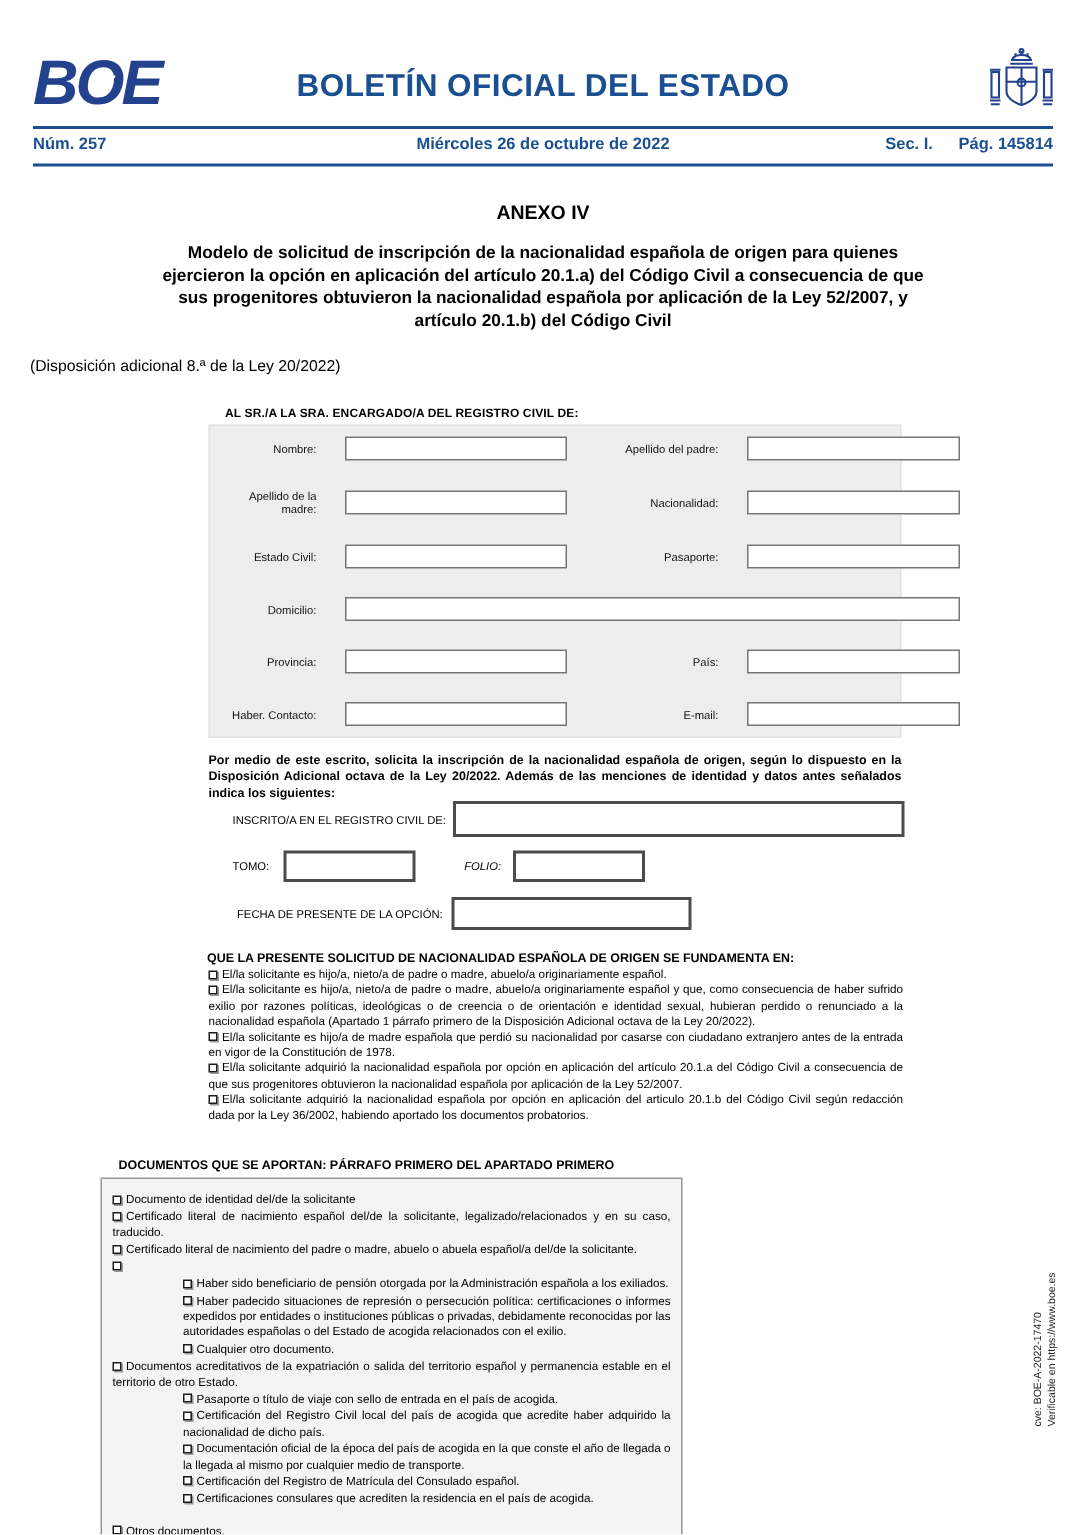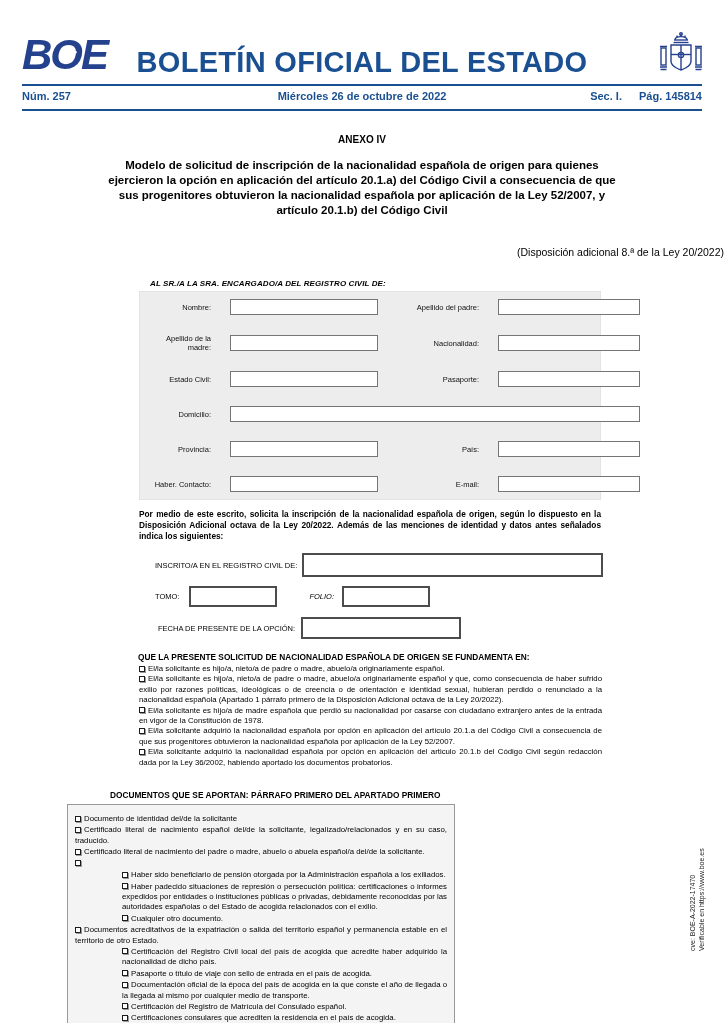--- a/index.html
+++ b/index.html
@@ -18,7 +18,7 @@
   .logo-emblem{position:absolute;left:46px;top:22px;transform:translate(-50%,-50%);
         color:#fff;font-size:16px;line-height:16px;}
   .masthead-title{position:absolute;left:120px;right:120px;top:46px;text-align:center;
-        font-size:29px;font-weight:bold;color:var(--boe-blue);letter-spacing:.3px;white-space:nowrap;}
+        font-size:21px;font-weight:bold;color:var(--boe-blue);letter-spacing:.3px;white-space:nowrap;}
   .crest{position:absolute;right:20px;top:31px;}
   .rule{position:absolute;left:22px;right:22px;border-top:2px solid var(--boe-blue);}
   .rule1{top:84px;}

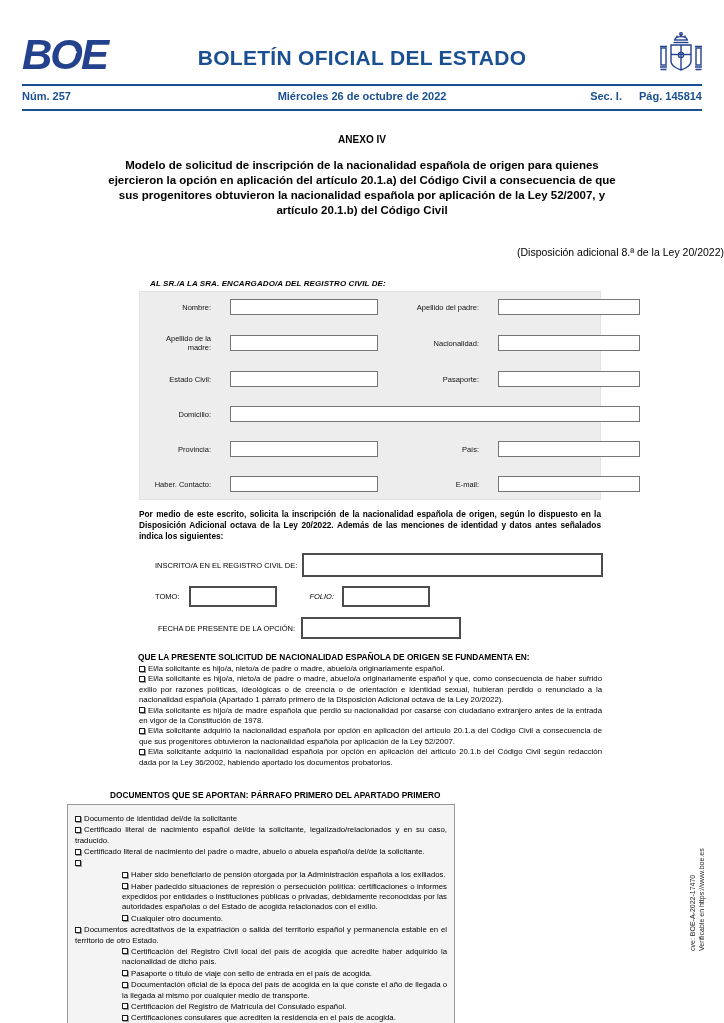--- a/index.html
+++ b/index.html
@@ -32,7 +32,7 @@
 
   
   .content{position:absolute;top:126px;left:0;width:724px;}
-  .annex{margin-top:8px;text-align:center;font-size:10px;font-weight:bold;}
+  .annex{margin-top:8px;text-align:center;font-size:13px;font-weight:bold;}
   .doc-title{width:524px;margin:13px auto 0;text-align:center;font-size:11.5px;
         font-weight:bold;line-height:15px;}
   .doc-subtitle{margin-top:28px;text-align:right;font-size:10.5px;}

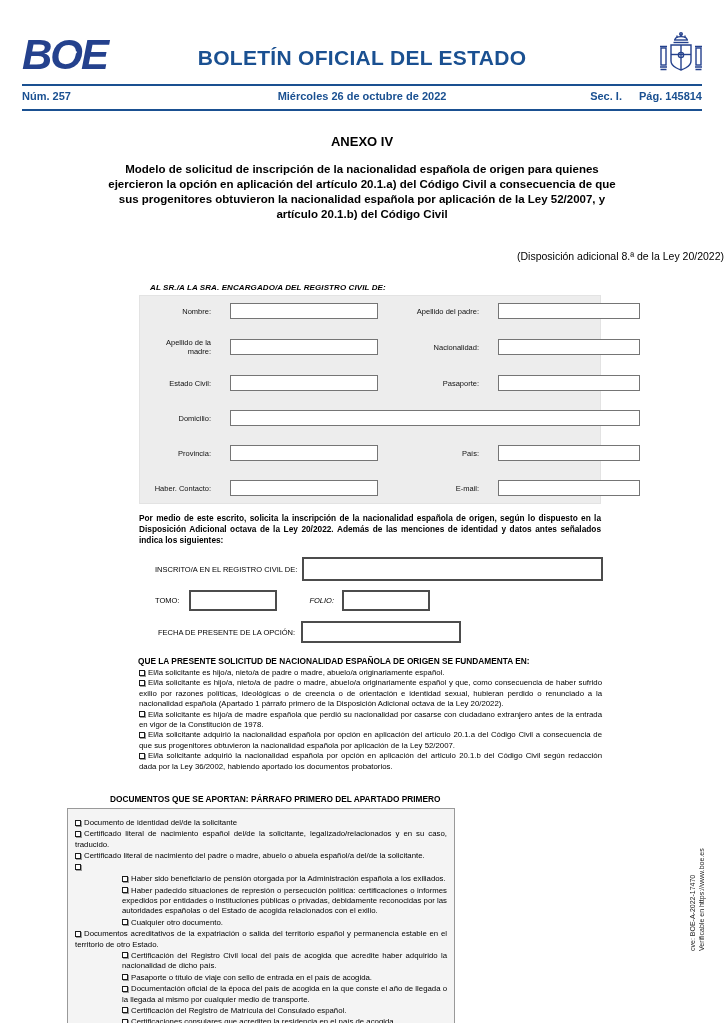--- a/index.html
+++ b/index.html
@@ -35,7 +35,7 @@
   .annex{margin-top:8px;text-align:center;font-size:13px;font-weight:bold;}
   .doc-title{width:524px;margin:13px auto 0;text-align:center;font-size:11.5px;
         font-weight:bold;line-height:15px;}
-  .doc-subtitle{margin-top:28px;text-align:right;font-size:10.5px;}
+  .doc-subtitle{margin-top:16px;text-align:left;font-size:10.5px;padding-left:20px;}
 
   .addressee{margin:21px 0 3px 150px;font-size:8px;font-weight:bold;letter-spacing:.1px;font-style:italic;}
   .panel{margin-left:139px;width:462px;background:#ededed;border:1px solid #e3e3e3;

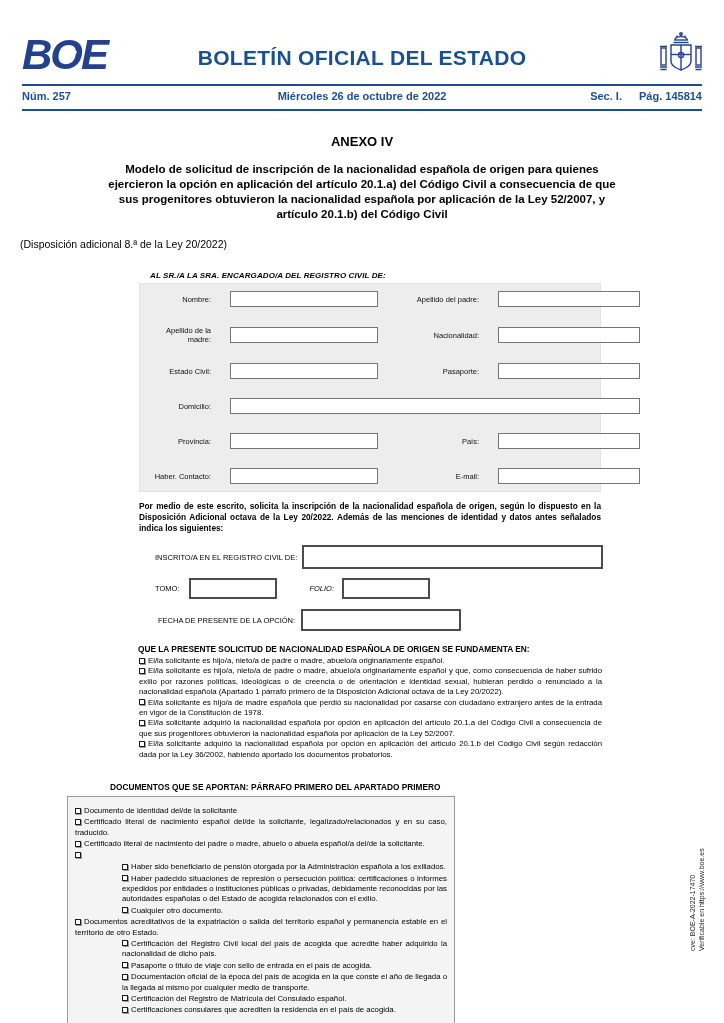--- a/index.html
+++ b/index.html
@@ -37,7 +37,7 @@
         font-weight:bold;line-height:15px;}
   .doc-subtitle{margin-top:16px;text-align:left;font-size:10.5px;padding-left:20px;}
 
-  .addressee{margin:21px 0 3px 150px;font-size:8px;font-weight:bold;letter-spacing:.1px;font-style:italic;}
+  .addressee{margin:21px 0 3px 150px;font-size:8px;font-weight:bold;letter-spacing:.1px;}
   .panel{margin-left:139px;width:462px;background:#ededed;border:1px solid #e3e3e3;
         padding:7px;}
   .panel-grid{display:grid;grid-template-columns:64px 148px 82px 142px;

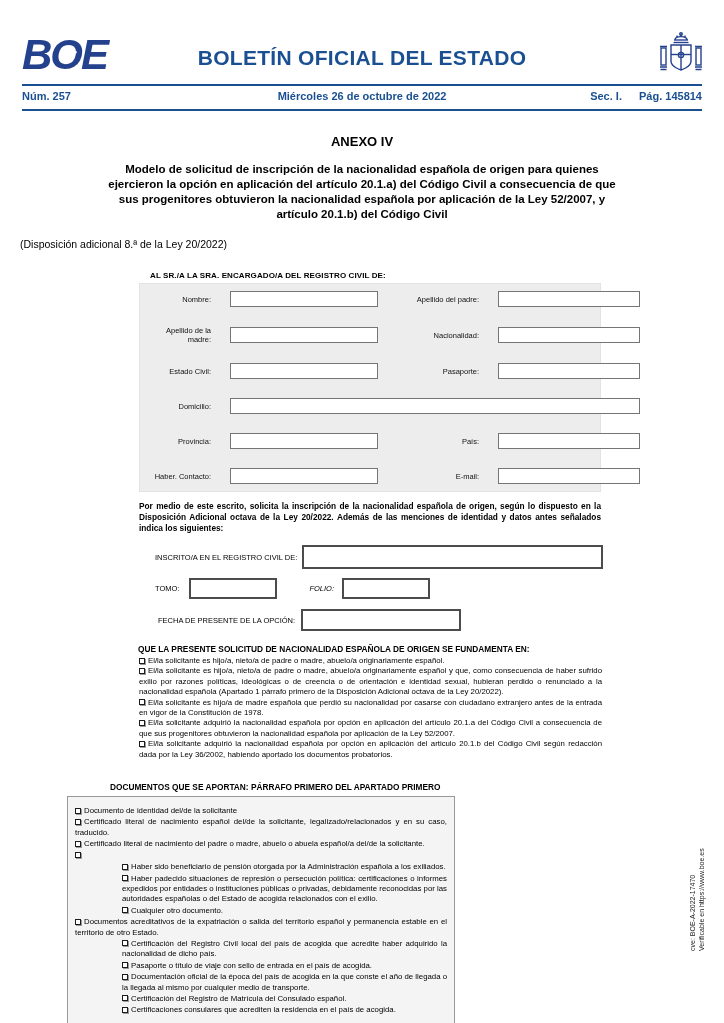--- a/index.html
+++ b/index.html
@@ -50,7 +50,7 @@
   .lead-para{margin:9px 0 0 139px;width:462px;font-size:8.3px;font-weight:bold;
         line-height:11px;text-align:justify;}
 
-  .reg-row{margin:11px 0 0 155px;display:flex;align-items:center;font-size:7.5px;}
+  .reg-row{margin:0 0 0 155px;display:flex;align-items:center;font-size:7.5px;}
   .reg-input{width:301px;height:24px;margin-left:5px;background:#fff;
         border:2px solid #4c4c4c;border-radius:0;outline:none;font-size:9px;padding:0 3px;font-family:inherit;}
   .tomo-row{margin:9px 0 0 155px;display:flex;align-items:center;font-size:7.5px;}

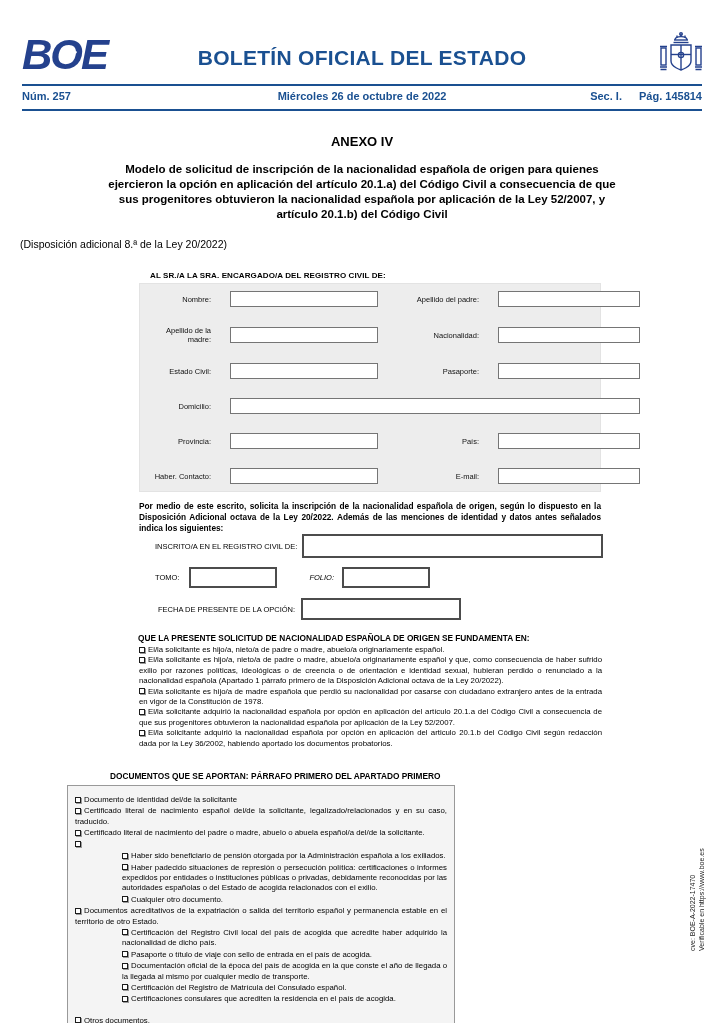--- a/index.html
+++ b/index.html
@@ -68,7 +68,7 @@
   .chk{display:inline-block;width:6px;height:6px;border:1px solid #1c1c1c;
         background:#fff;box-shadow:1px 1px 0 #9a9a9a;margin-right:3px;vertical-align:-0.5px;}
 
-  .docs-heading{margin:22px 0 4px 110px;font-size:8.3px;font-weight:bold;}
+  .docs-heading{margin:22px 0 4px 79px;font-size:8.3px;font-weight:bold;}
   .docs-box{margin-left:67px;width:388px;border:1px solid #999;background:#f4f4f4;
         padding:8px 7px 28px 7px;}
   .docs-box .chk-item{margin-top:1px;}

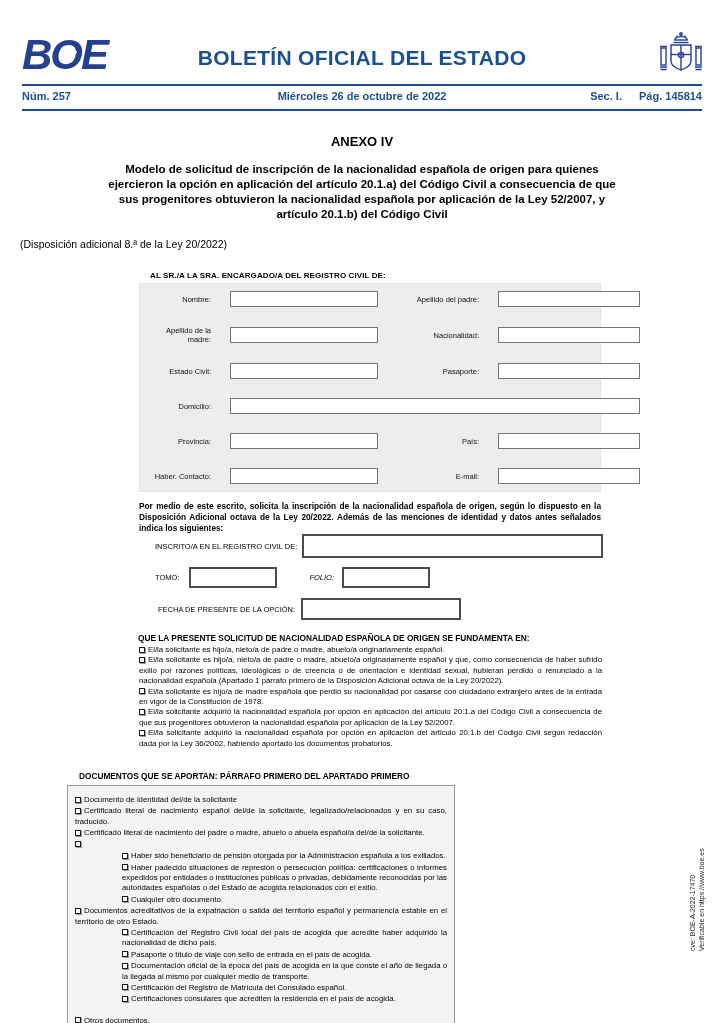--- a/index.html
+++ b/index.html
@@ -208,9 +208,9 @@
 
   <div class="chk-item"><span class="chk"></span><span class="chk-text">Documentos acreditativos de la expatriación o salida del territorio español y permanencia estable en el territorio de otro Estado.</span></div>
 
+  <div class="chk-item lvl1"><span class="chk"></span><span class="chk-text">Pasaporte o título de viaje con sello de entrada en el país de acogida.</span></div>
+
   <div class="chk-item lvl1"><span class="chk"></span><span class="chk-text">Certificación del Registro Civil local del país de acogida que acredite haber adquirido la nacionalidad de dicho país.</span></div>
-
-  <div class="chk-item lvl1"><span class="chk"></span><span class="chk-text">Pasaporte o título de viaje con sello de entrada en el país de acogida.</span></div>
 
   <div class="chk-item lvl1"><span class="chk"></span><span class="chk-text">Documentación oficial de la época del país de acogida en la que conste el año de llegada o la llegada al mismo por cualquier medio de transporte.</span></div>
 

